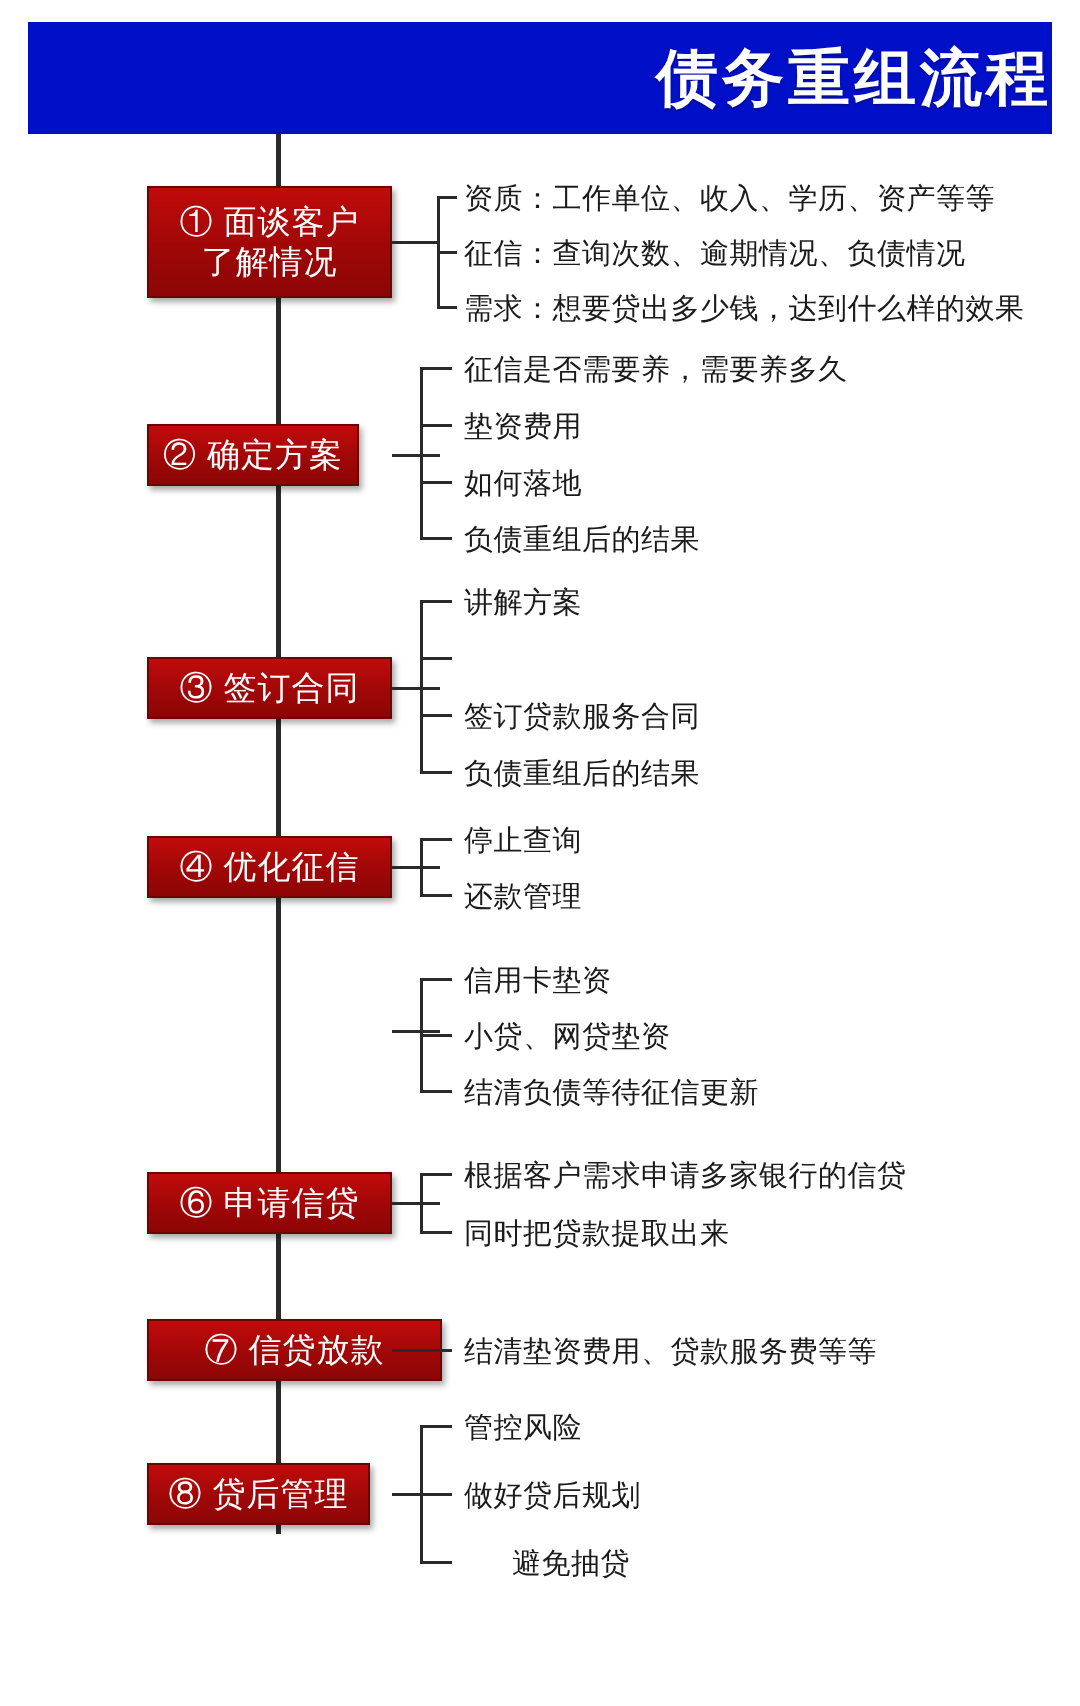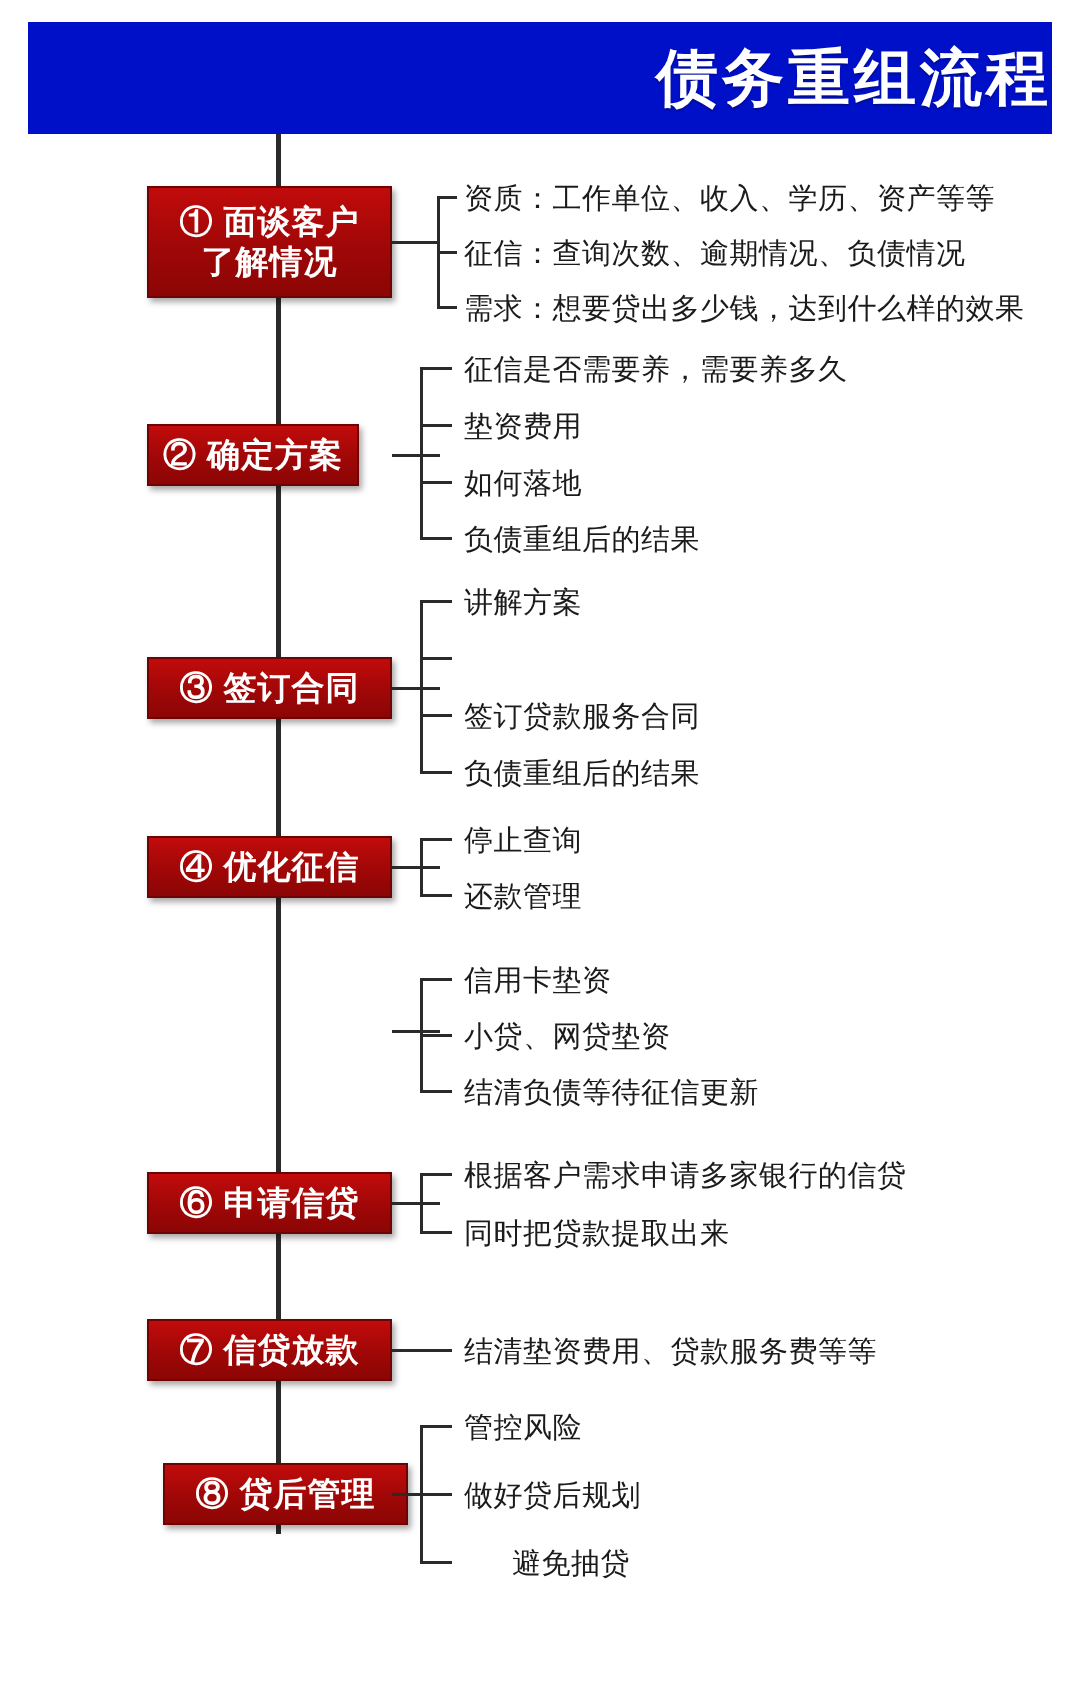--- a/index.html
+++ b/index.html
@@ -63,7 +63,7 @@
     align-items: center;
     justify-content: center;
     color: #ffffff;
-    font-weight: bold;
+    font-weight: normal;
     font-size: 33px;
     line-height: 1.22;
     text-align: left;

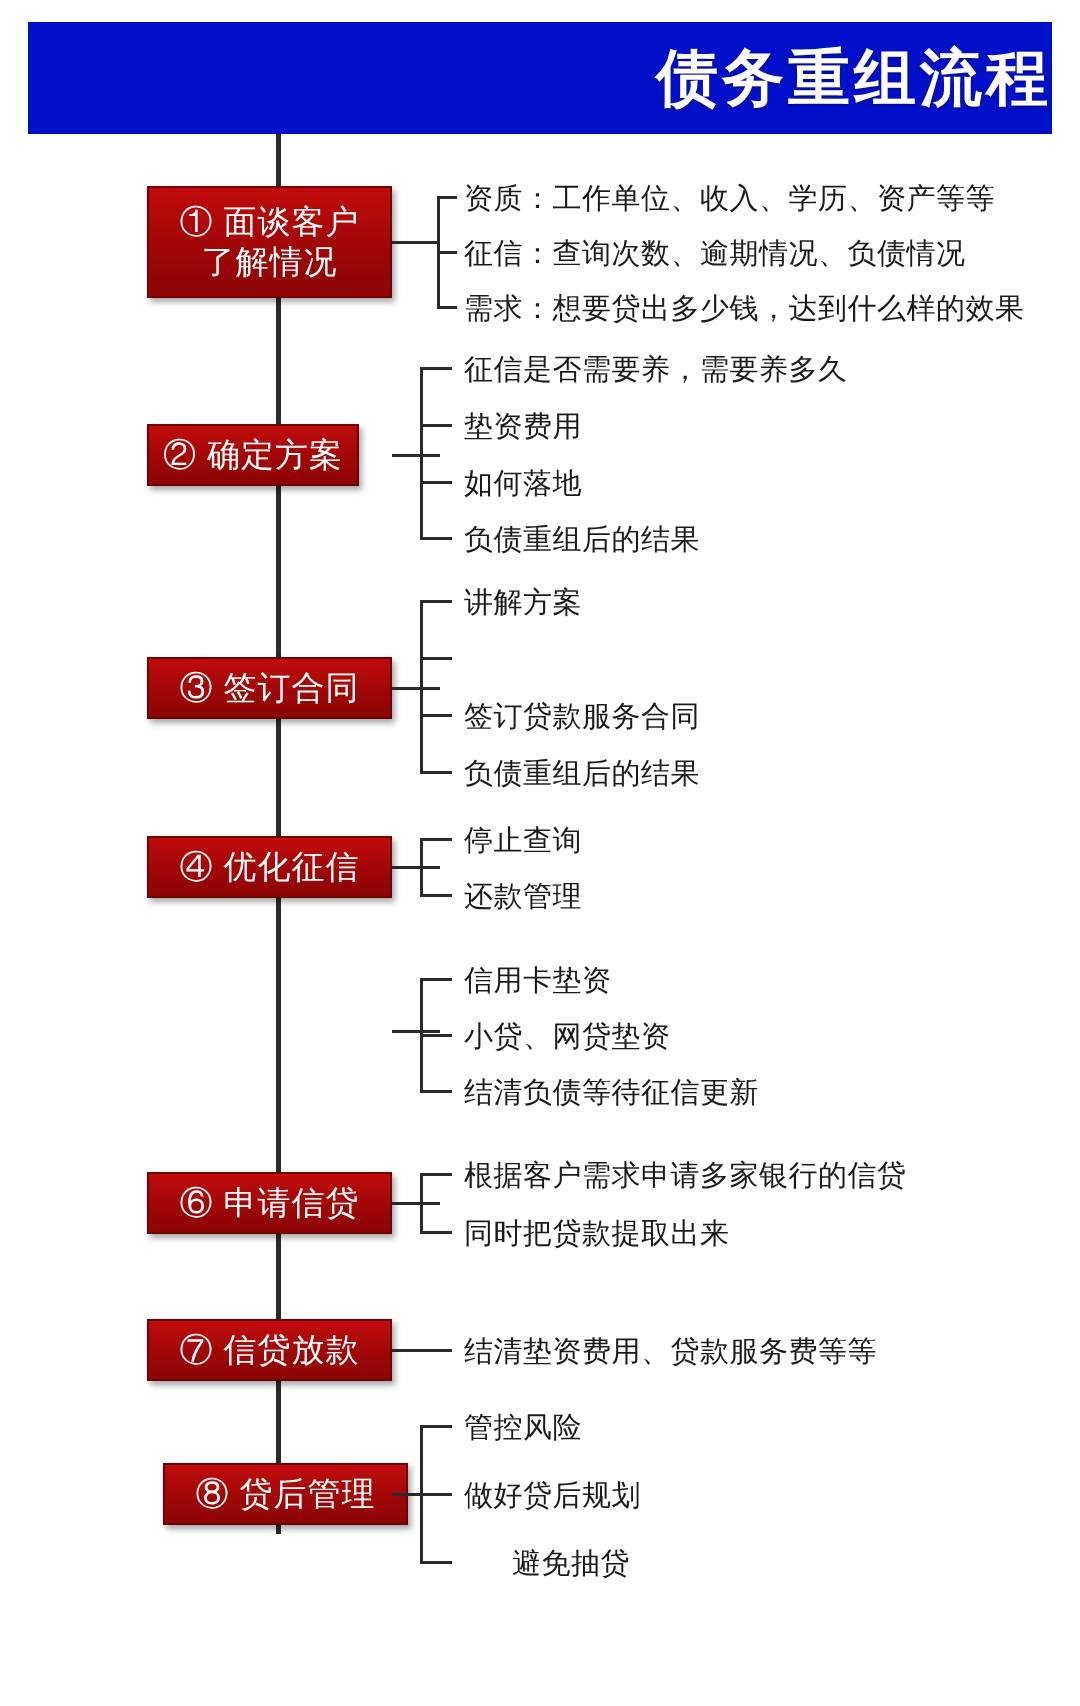--- a/index.html
+++ b/index.html
@@ -171,7 +171,7 @@
   <div class="bullet" style="left:464px; top:1161px;">根据客户需求申请多家银行的信贷</div>
   <div class="bullet" style="left:464px; top:1219px;">同时把贷款提取出来</div>
 
-  <div class="step-box" style="left:147px; top:1319px; width:245px; height:62px;">
+  <div class="step-box" style="left:147px; top:1319px; width:295px; height:62px;">
     <div class="line">⑦ 信贷放款</div>
   </div>
   <div class="conn conn-h" style="left:392px; top:1349px; width:60px;"></div>

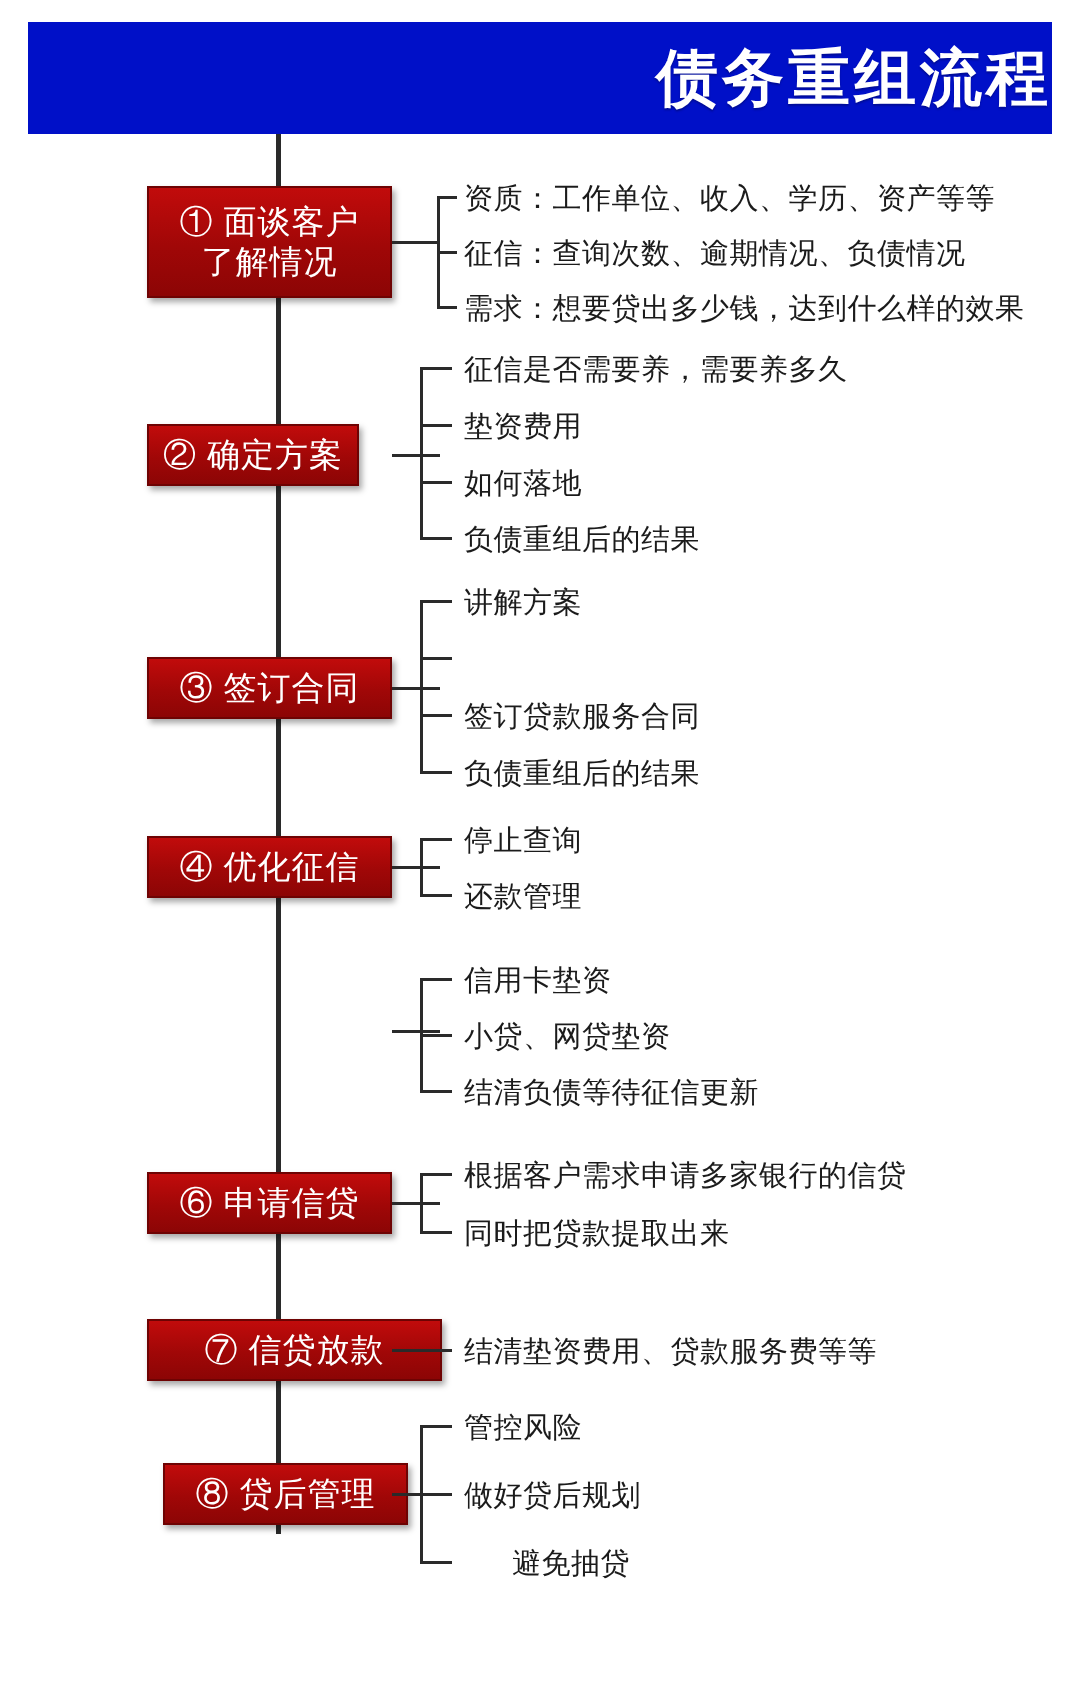--- a/index.html
+++ b/index.html
@@ -177,7 +177,7 @@
   <div class="conn conn-h" style="left:392px; top:1349px; width:60px;"></div>
   <div class="bullet" style="left:464px; top:1337px;">结清垫资费用、贷款服务费等等</div>
 
-  <div class="step-box" style="left:147px; top:1463px; width:245px; height:62px;margin-left:16px;">
+  <div class="step-box" style="left:147px; top:1463px; width:223px; height:62px;">
     <div class="line">⑧ 贷后管理</div>
   </div>
   <div class="conn conn-h" style="left:392px; top:1493px; width:48px;"></div>

